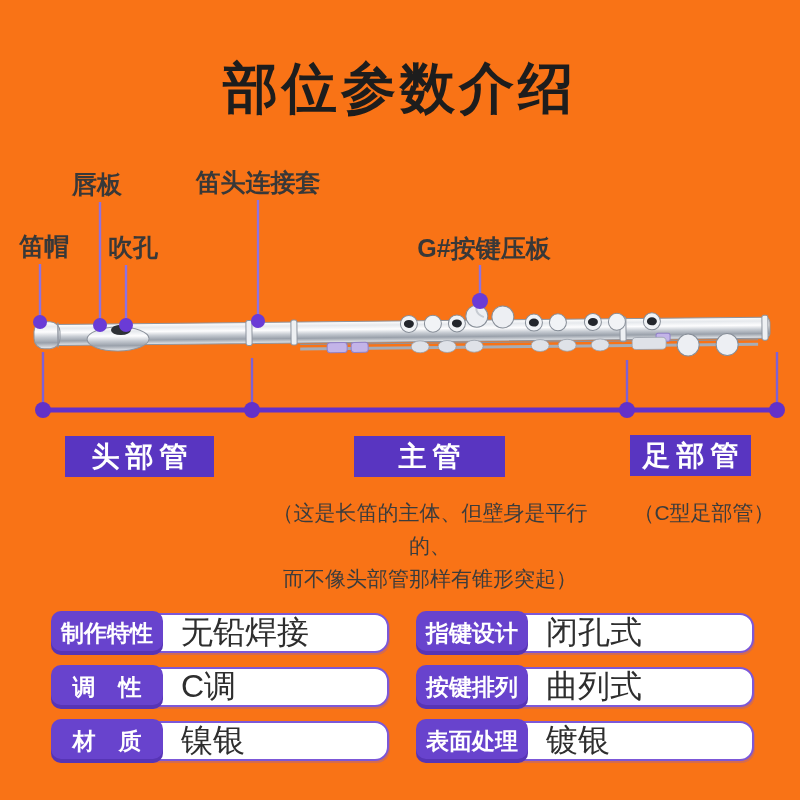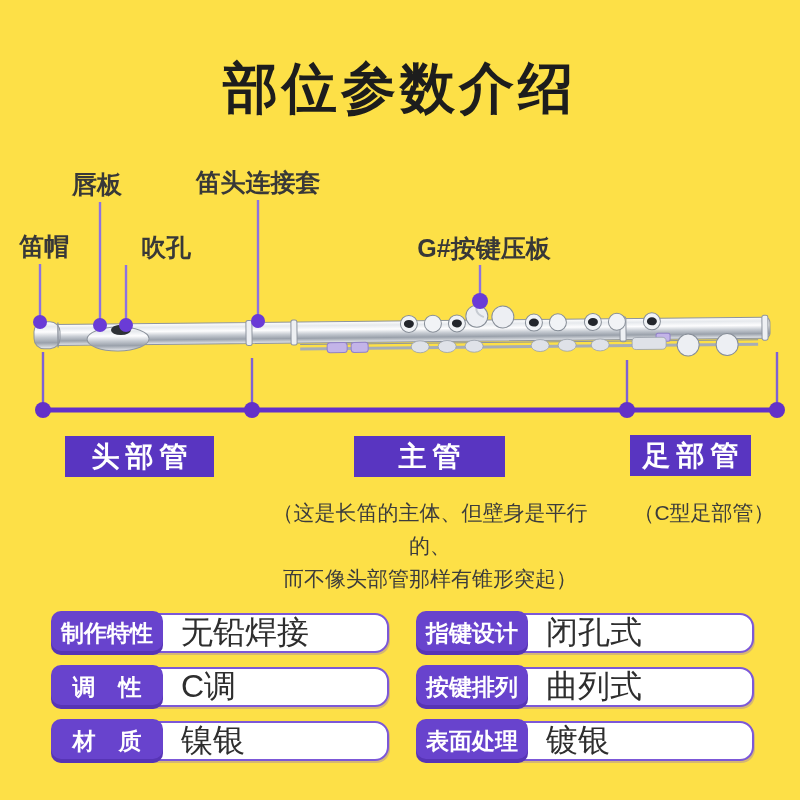--- a/index.html
+++ b/index.html
@@ -4,7 +4,7 @@
 <style>
   html,body{margin:0;padding:0;background:#fff;}
   .canvas{
-    position:relative;width:800px;height:800px;background:#fde047;overflow:hidden;
+    position:relative;width:800px;height:800px;background:#f97316;overflow:hidden;
     font-family:"Liberation Sans","DejaVu Sans",sans-serif;
   }
   .title{

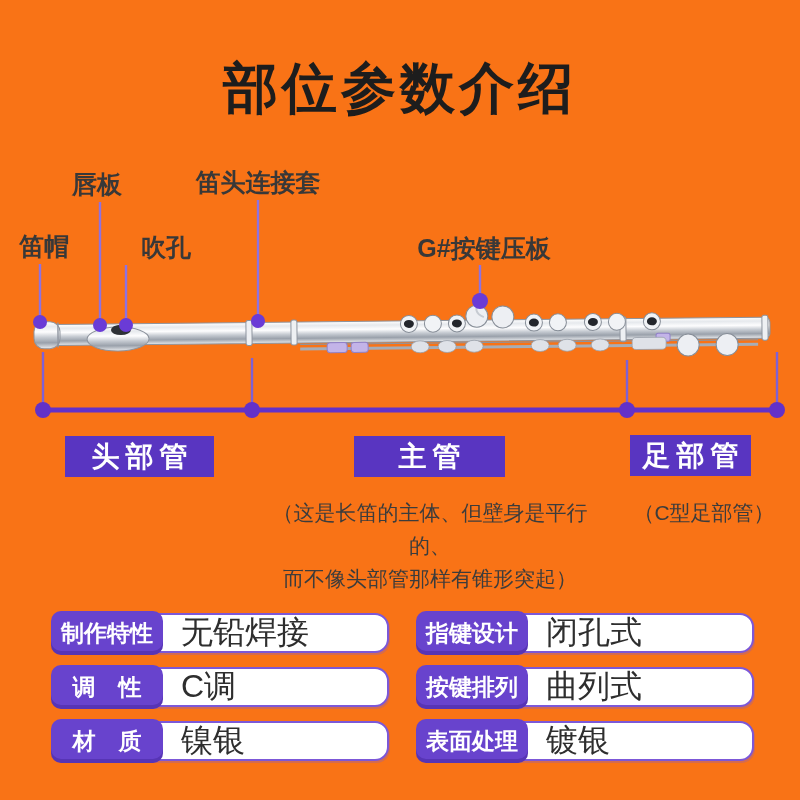--- a/index.html
+++ b/index.html
@@ -17,7 +17,7 @@
   #lbl-lipplate{left:66px;top:168px;width:62px;}
   #lbl-connector{left:190px;top:166px;width:136px;}
   #lbl-crown{left:14px;top:230px;width:60px;}
-  #lbl-hole{left:102px;top:231px;width:62px;margin-left:33px;}
+  #lbl-hole{left:102px;top:231px;width:62px;}
   #lbl-gsharp{left:402px;top:232px;width:164px;}
   svg.overlay{position:absolute;left:0;top:0;pointer-events:none;}
   .section-btn{

